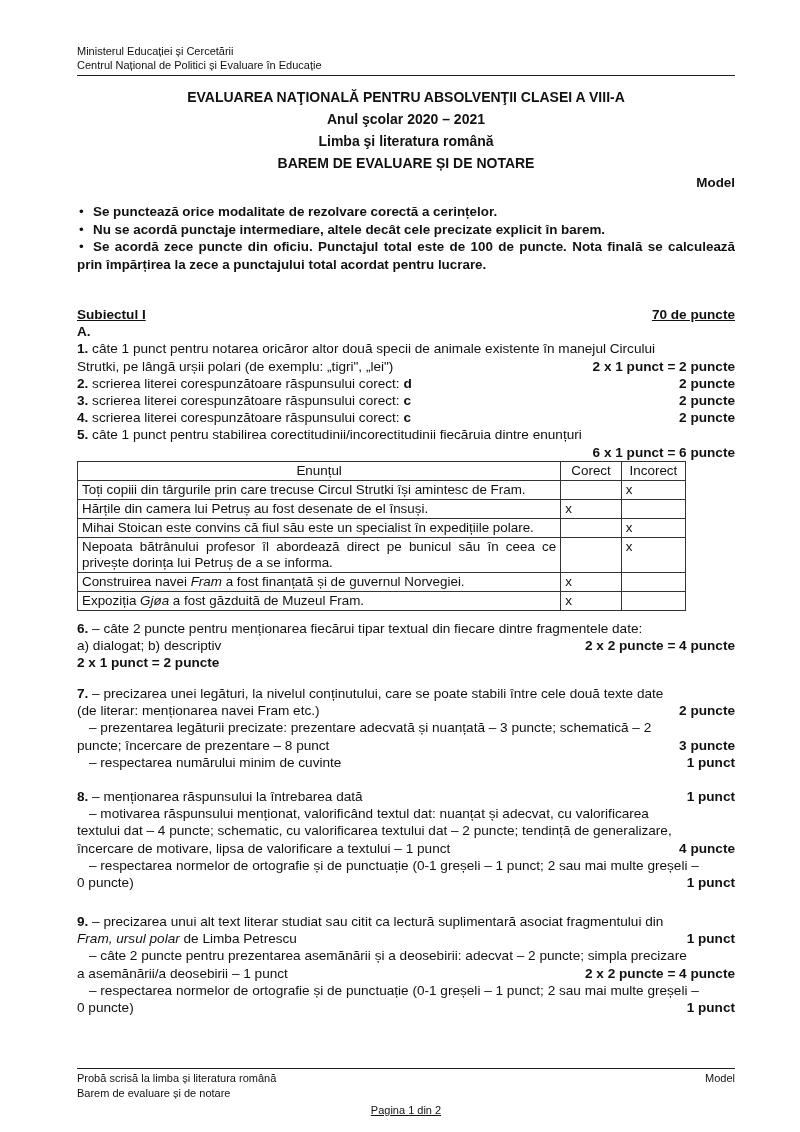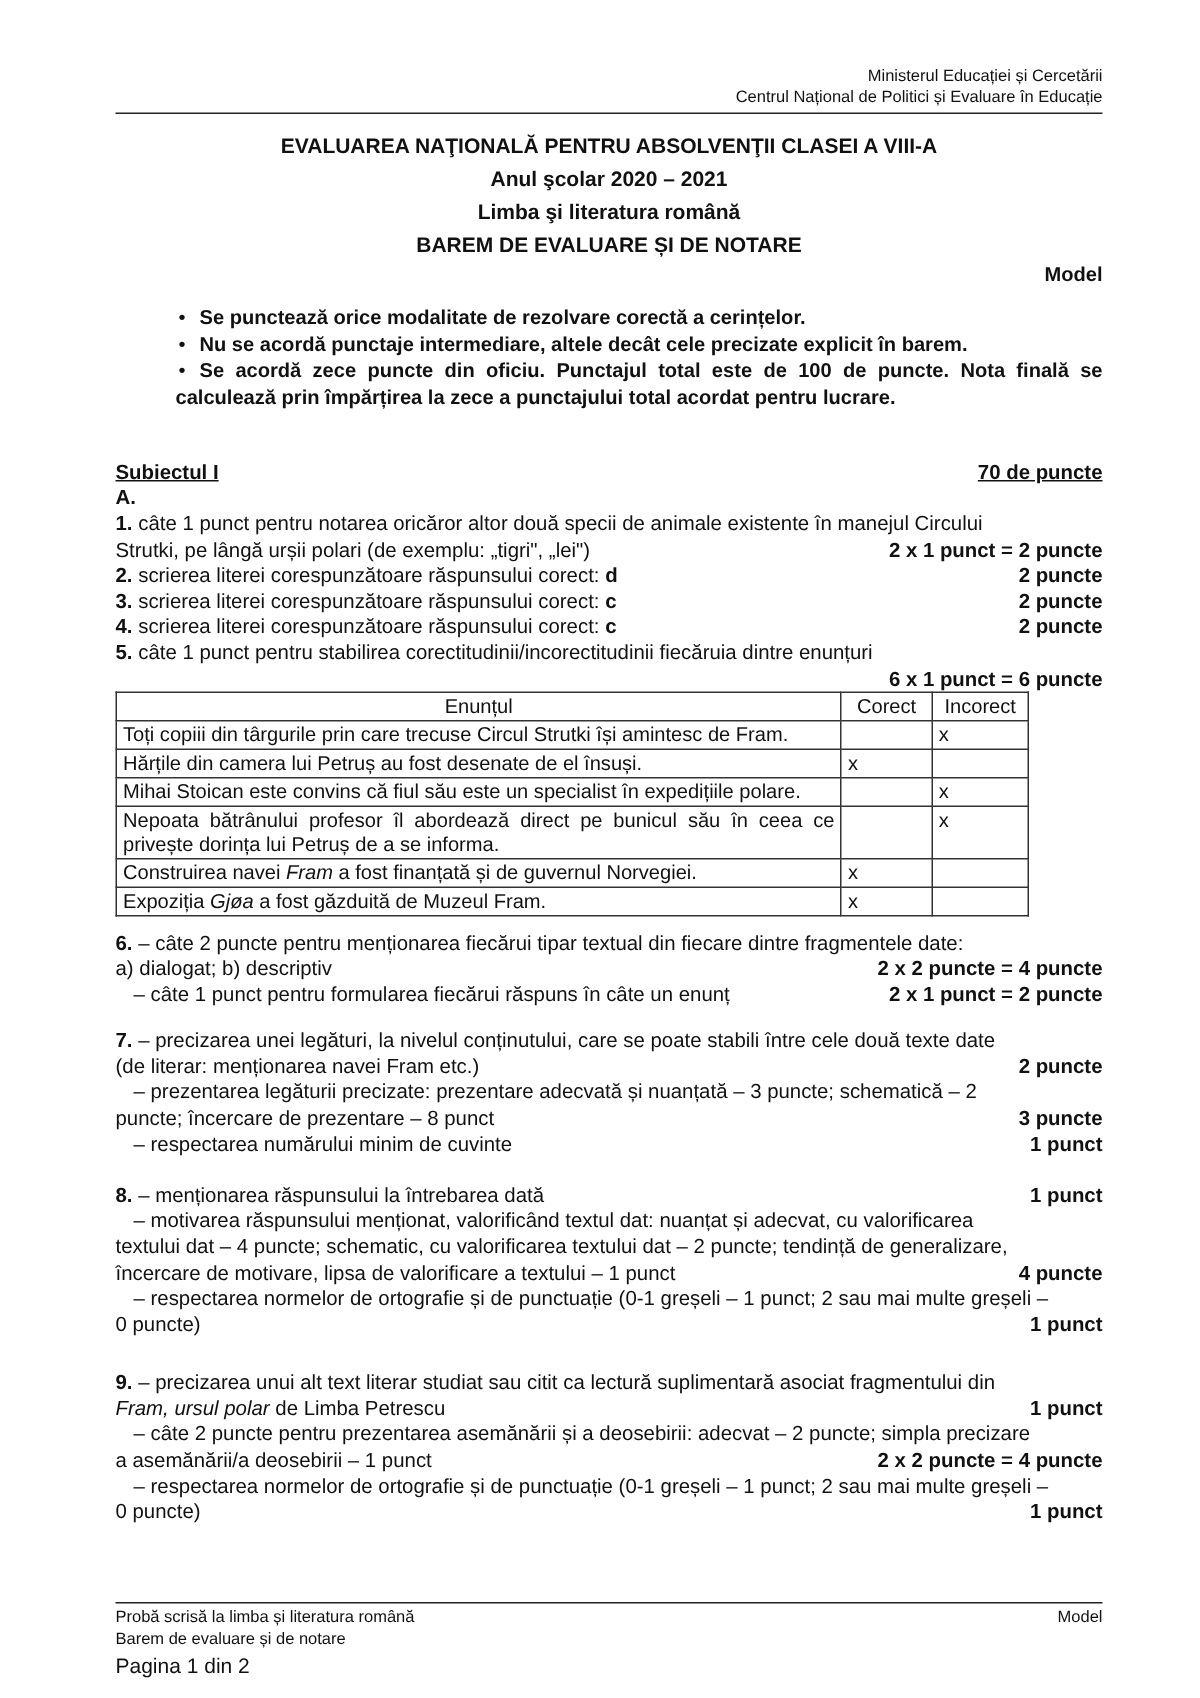--- a/index.html
+++ b/index.html
@@ -6,7 +6,7 @@
   body { width:800px; height:1132px; position:relative; overflow:hidden;
          font-family:"Liberation Sans", sans-serif; color:#111; font-size:13.6px; line-height:17.2px; }
   .page { position:absolute; left:77px; top:0; width:658px; }
-  .hdr { position:absolute; left:0; top:44px; width:658px; text-align:right; font-size:11px; line-height:14px; }
+  .hdr { position:absolute; left:0; top:44px; width:658px; text-align:left; font-size:11px; line-height:14px; }
   .hdr-rule { position:absolute; left:0; top:75px; width:658px; border-top:1.3px solid #222; }
   .titles { position:absolute; left:0; top:86px; width:658px; text-align:center; font-weight:bold; font-size:14px; line-height:22px; }
   .model-top { position:absolute; right:0; top:174px; font-weight:bold; font-size:13.4px; }

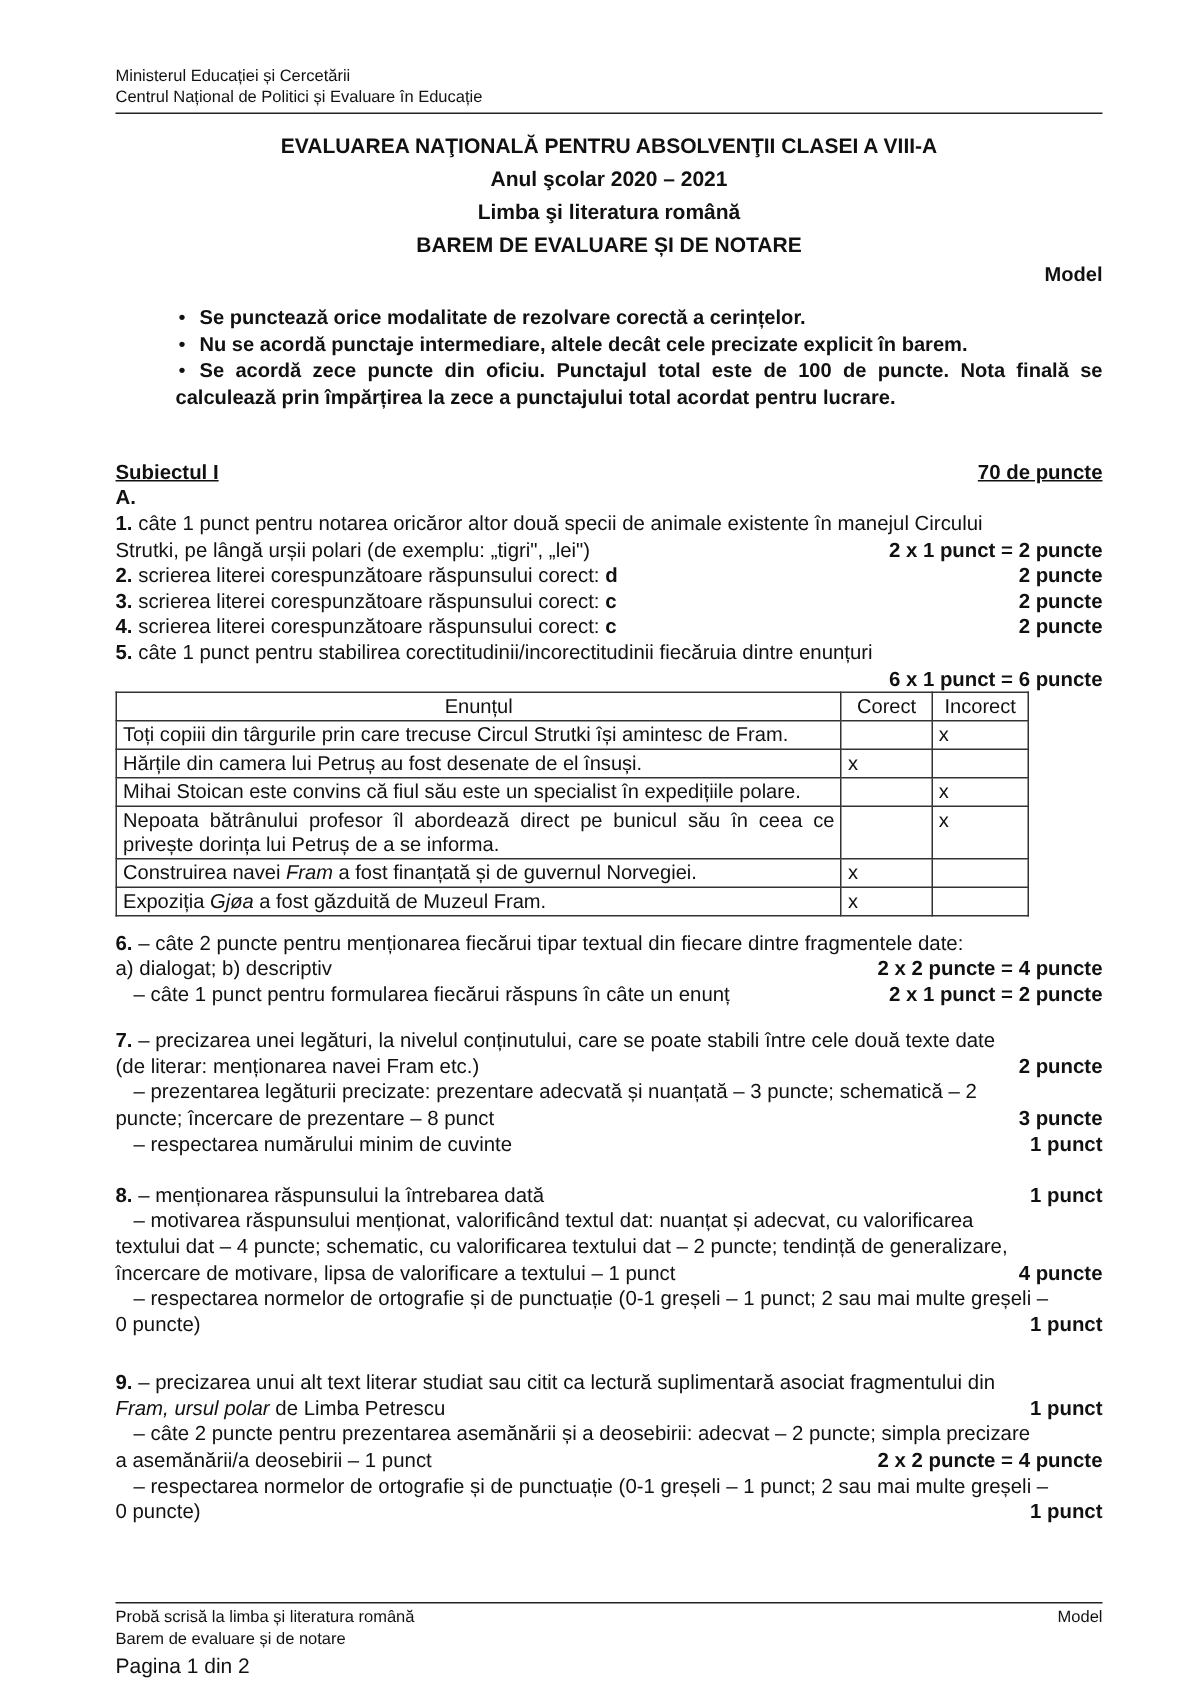--- a/index.html
+++ b/index.html
@@ -11,7 +11,7 @@
   .titles { position:absolute; left:0; top:86px; width:658px; text-align:center; font-weight:bold; font-size:14px; line-height:22px; }
   .model-top { position:absolute; right:0; top:174px; font-weight:bold; font-size:13.4px; }
   .bullets { position:absolute; left:0; top:203px; width:658px; font-weight:bold; font-size:13.4px; line-height:17.5px; }
-  .bullets .b { text-align:justify;margin-left:40px; }
+  .bullets .b { text-align:justify; }
   .bullets .b::before { content:"\2022"; display:inline-block; width:16px; text-indent:2px; font-weight:normal; }
   .sec { position:absolute; left:0; width:658px; }
   .row { display:flex; justify-content:space-between; }

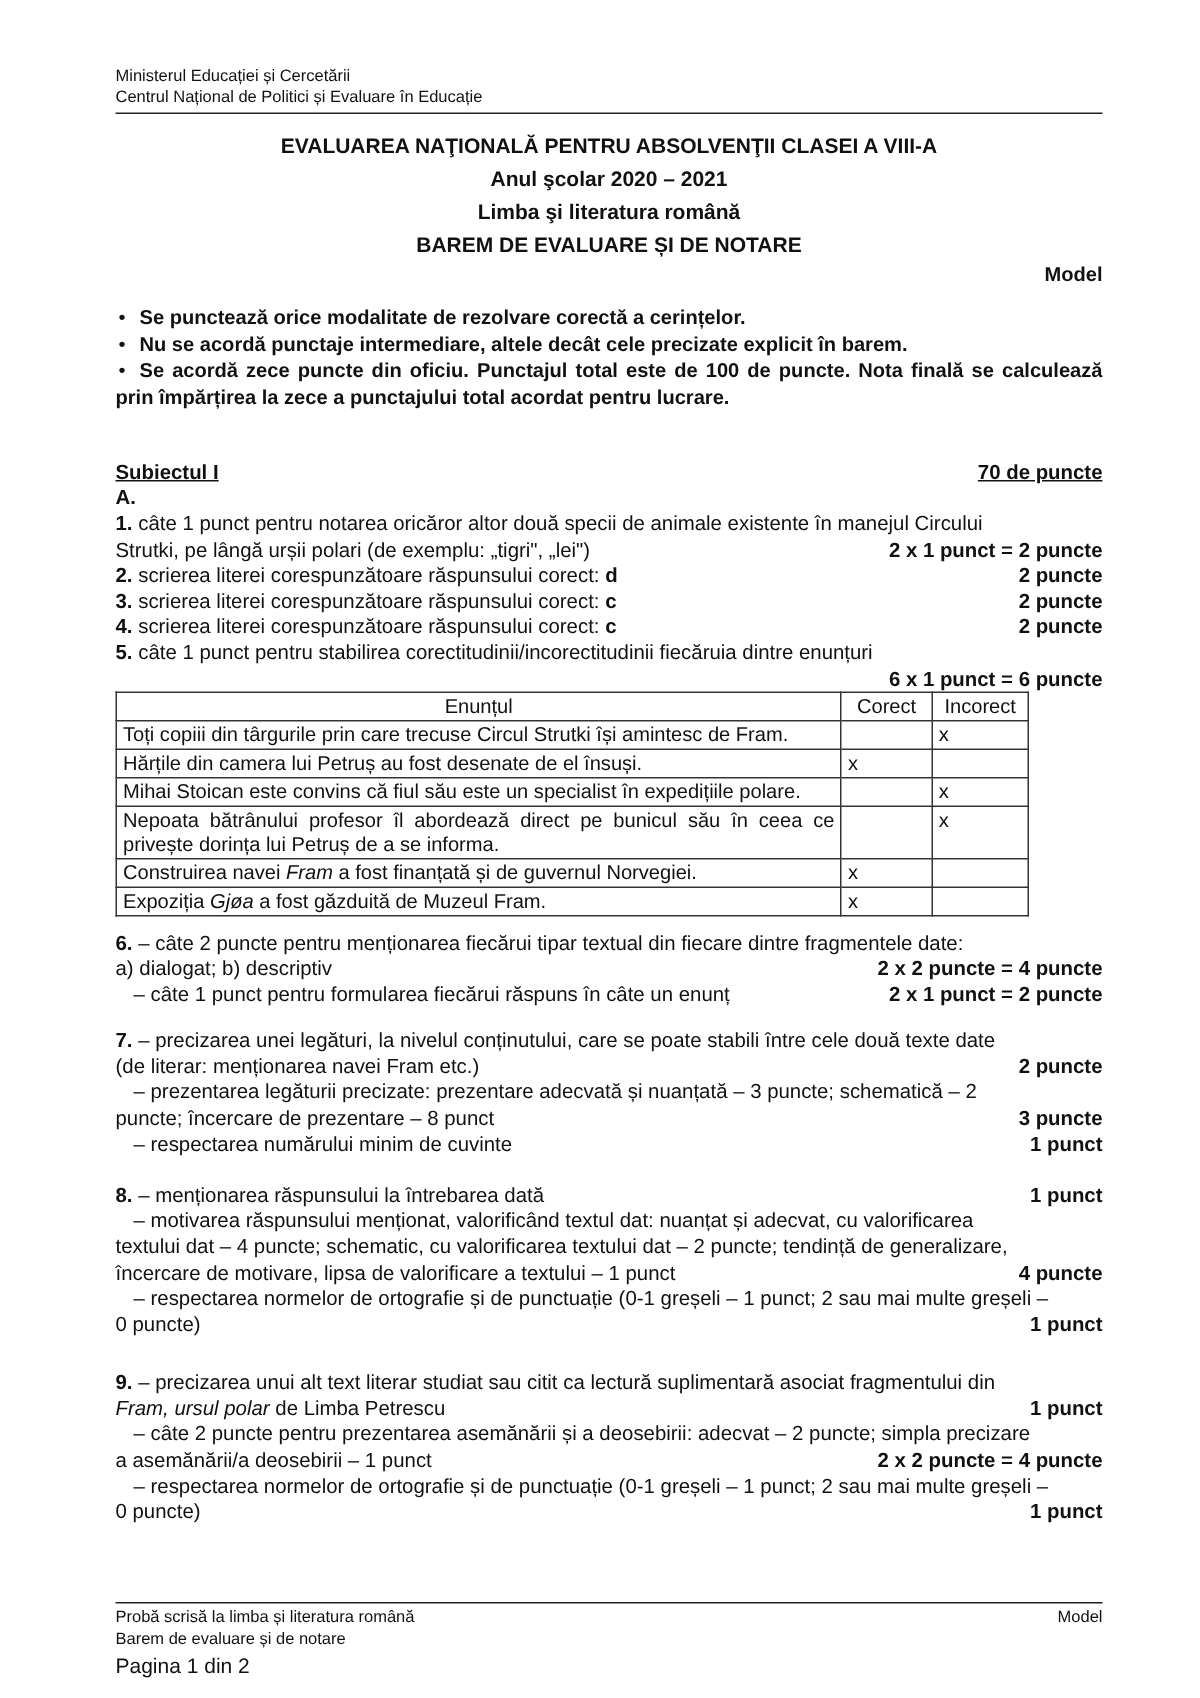--- a/index.html
+++ b/index.html
@@ -139,7 +139,6 @@
         <span class="bold">2 x 2 puncte = 4 puncte</span>
       </div>
     <div class="row">
-        <span class="ind">– câte 1 punct pentru formularea fiecărui răspuns în câte un enunț</span>
         <span class="bold">2 x 1 punct = 2 puncte</span>
       </div>
   </div>

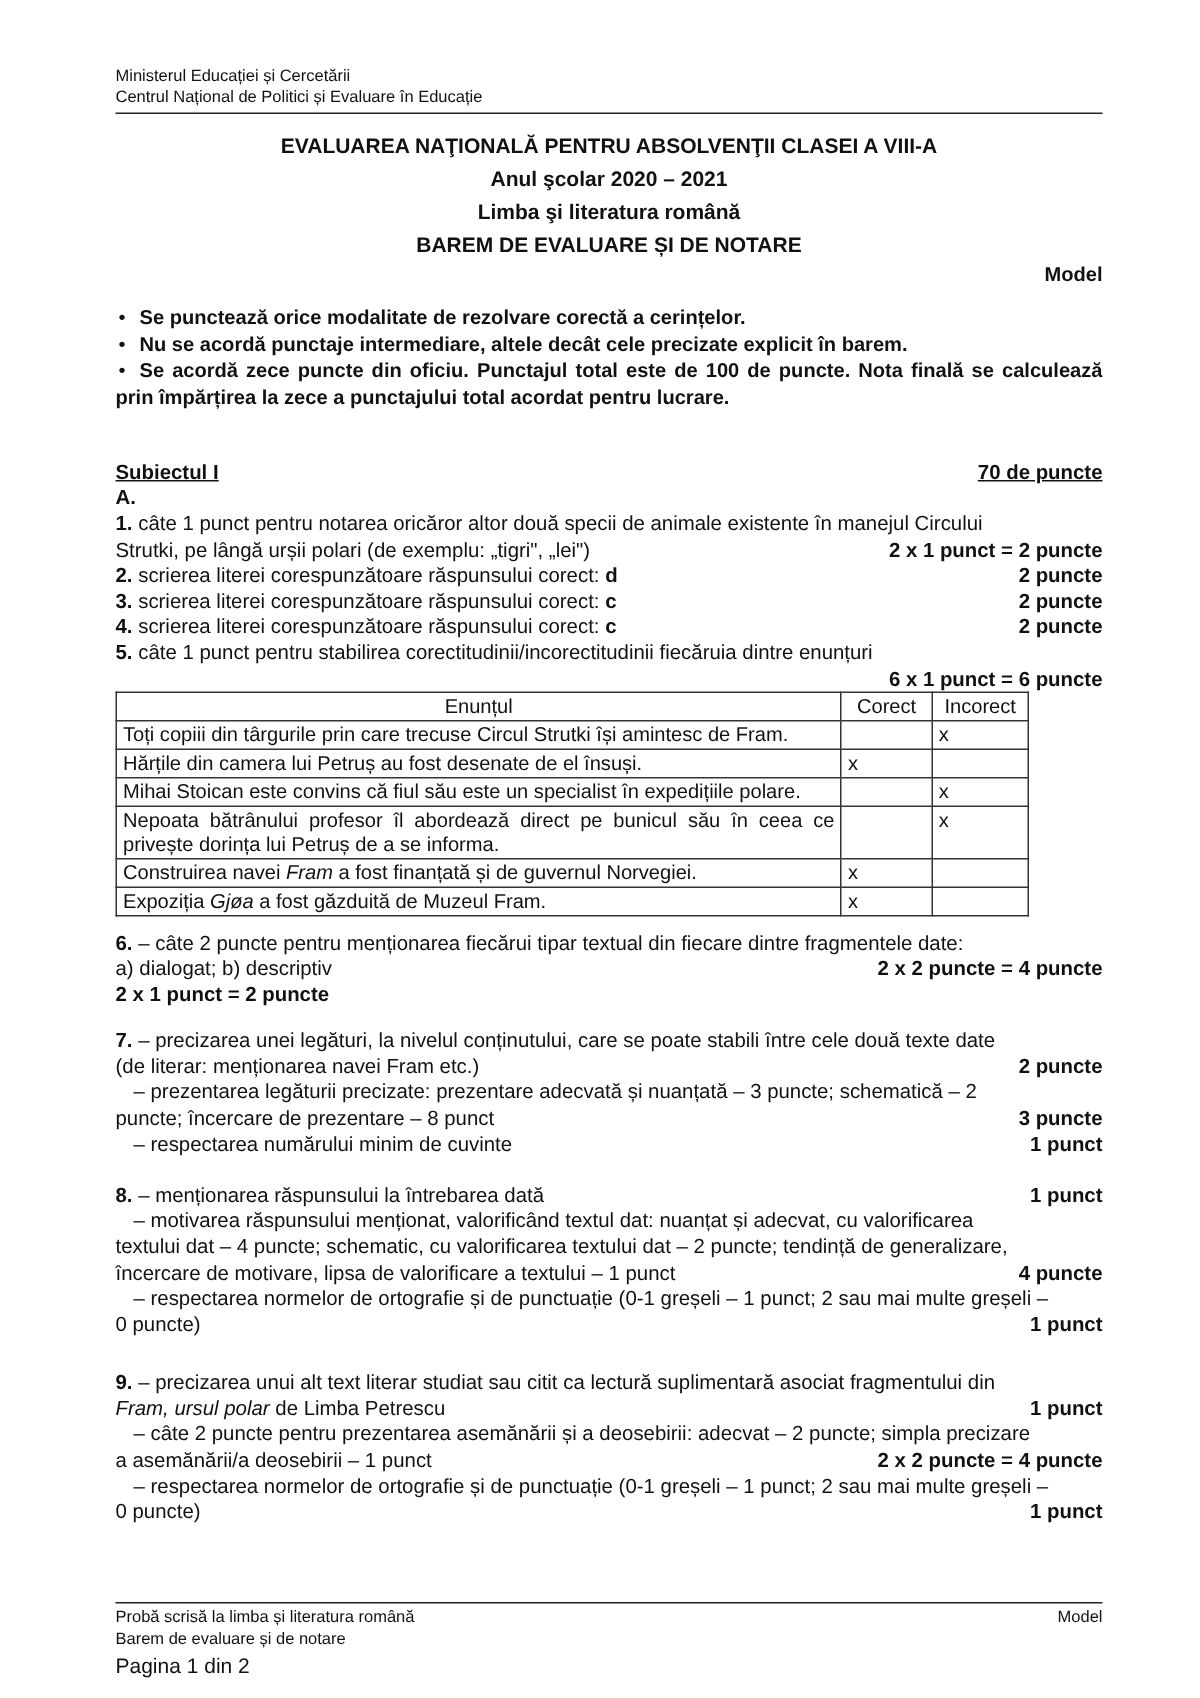--- a/index.html
+++ b/index.html
@@ -25,7 +25,7 @@
   table.enunt th { text-align:center; }
   .footer-rule { position:absolute; left:0; top:1068px; width:658px; border-top:1.3px solid #222; }
   .footer { position:absolute; left:0; top:1071px; width:658px; font-size:11px; line-height:15px; }
-  .pagenum { position:absolute; left:0; top:1102px; width:658px; font-size:14px; }
+  .pagenum { position:absolute; left:0; top:1102px; width:658px; text-align:center; font-size:11px;text-decoration:underline; }
 </style>
 </head>
 <body>

